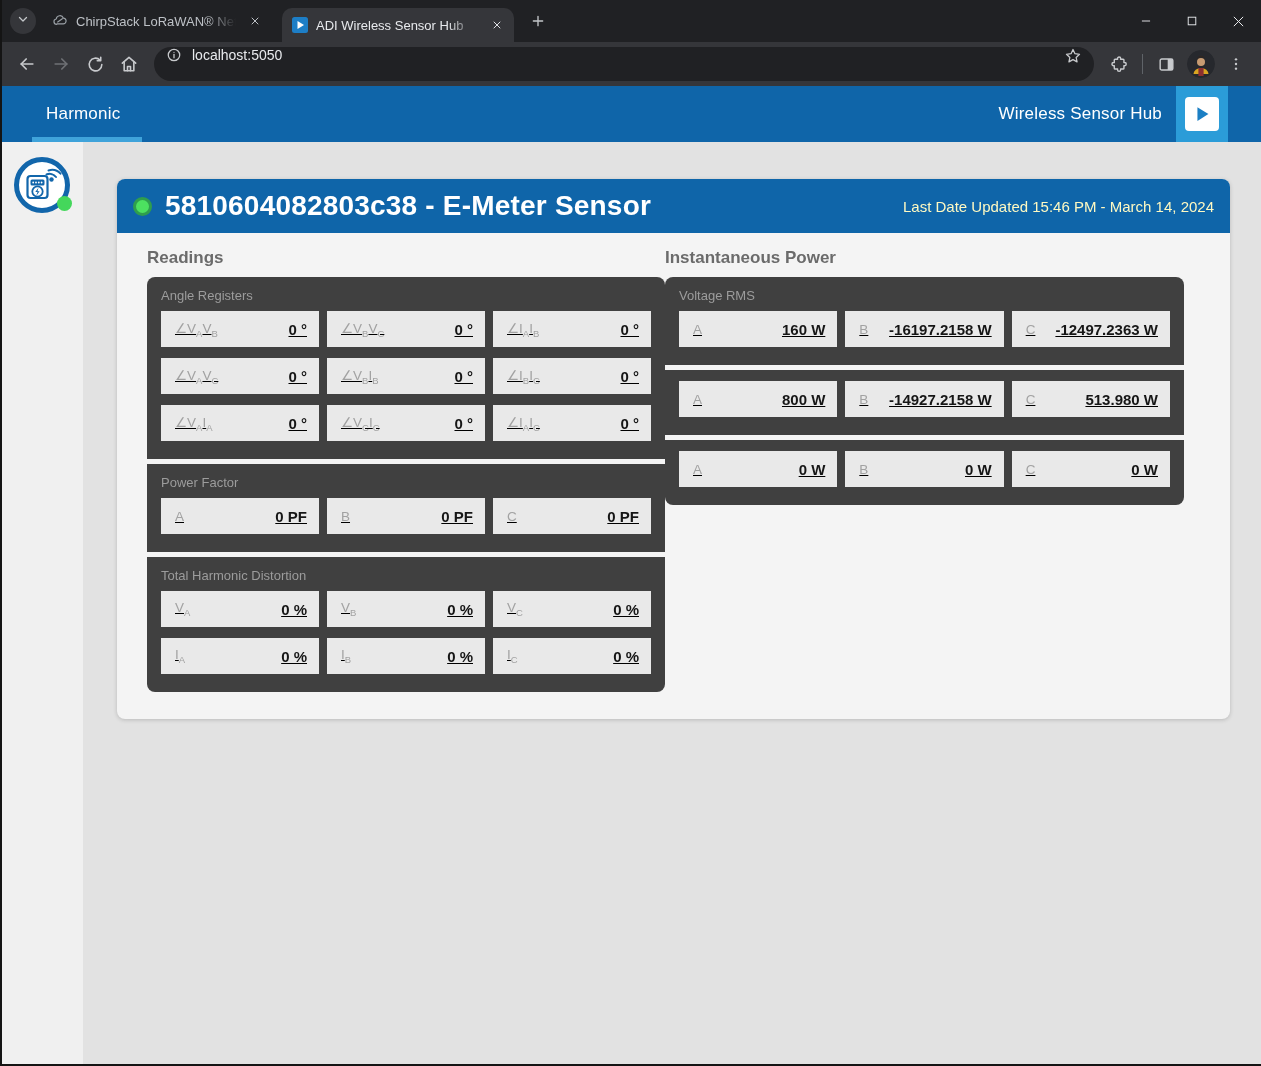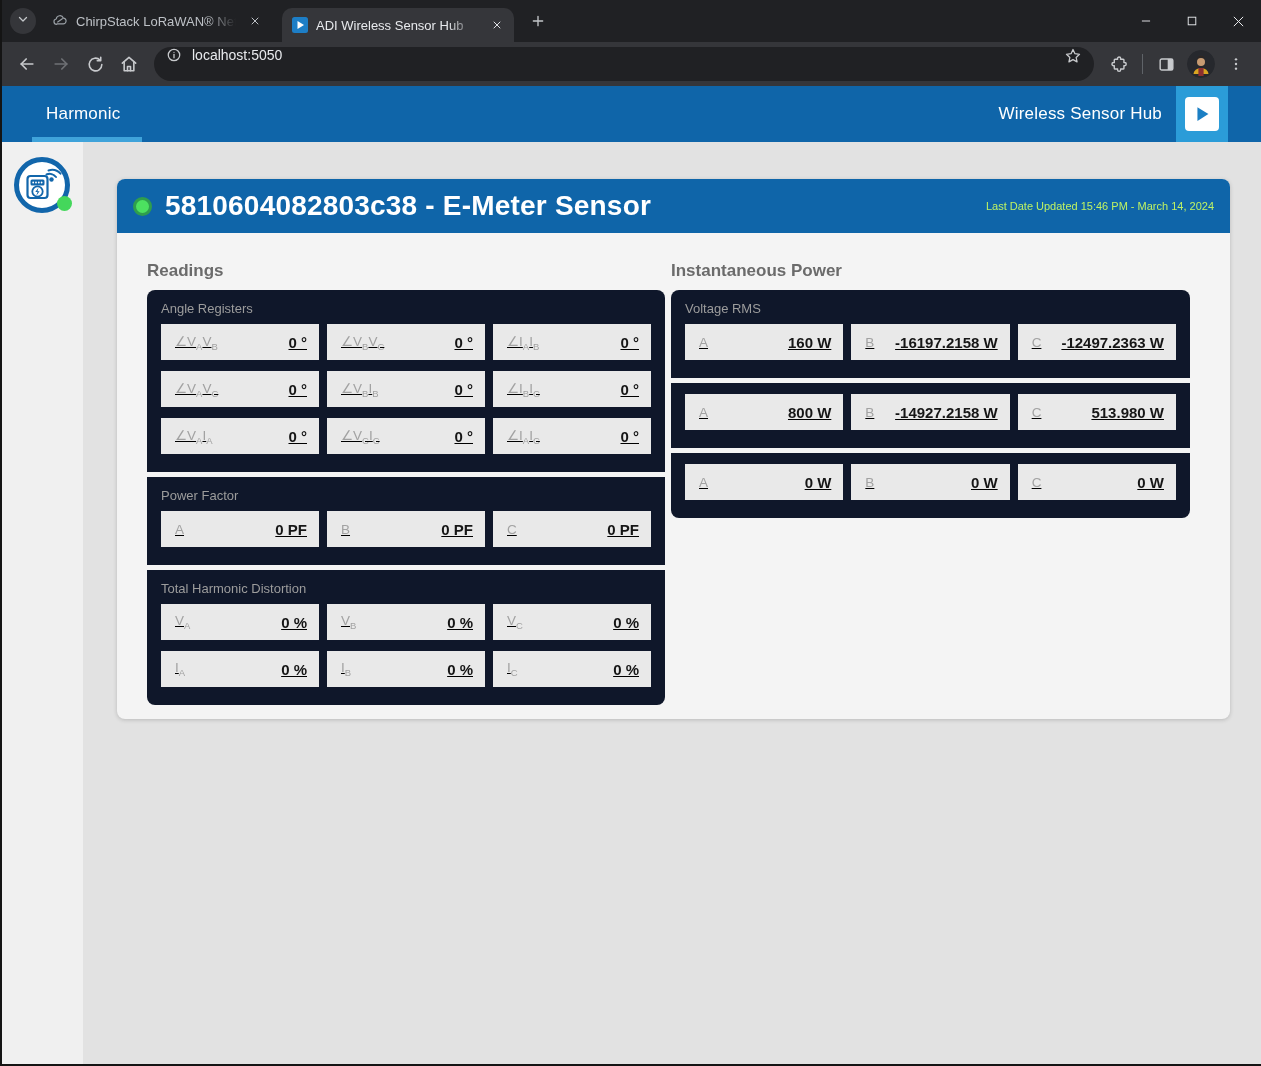--- a/index.html
+++ b/index.html
@@ -54,7 +54,7 @@
   .card-header { height:54px; background:#0f65a9; border-radius:8px 8px 0 0; display:flex; align-items:center; padding:0 16px; }
   .status-dot { width:19px; height:19px; border-radius:50%; background:#4ce160; border:3px solid #2f9e4d; flex:none; }
   .device-title { color:#ffffff; font-weight:bold; font-size:28px; margin-left:13px; letter-spacing:.2px; white-space:nowrap; }
-  .updated-text { margin-left:auto; color:#bef264; font-size:11px; white-space:nowrap; }
+  .updated-text { margin-left:auto; color:#fef9c3; font-size:15px; white-space:nowrap; }
   .card-body { display:flex; padding:28px 0 0 30px; gap:6px; }
   .column { width:518px; display:flex; flex-direction:column; flex:none; }
   .column:last-child { width:519px; }

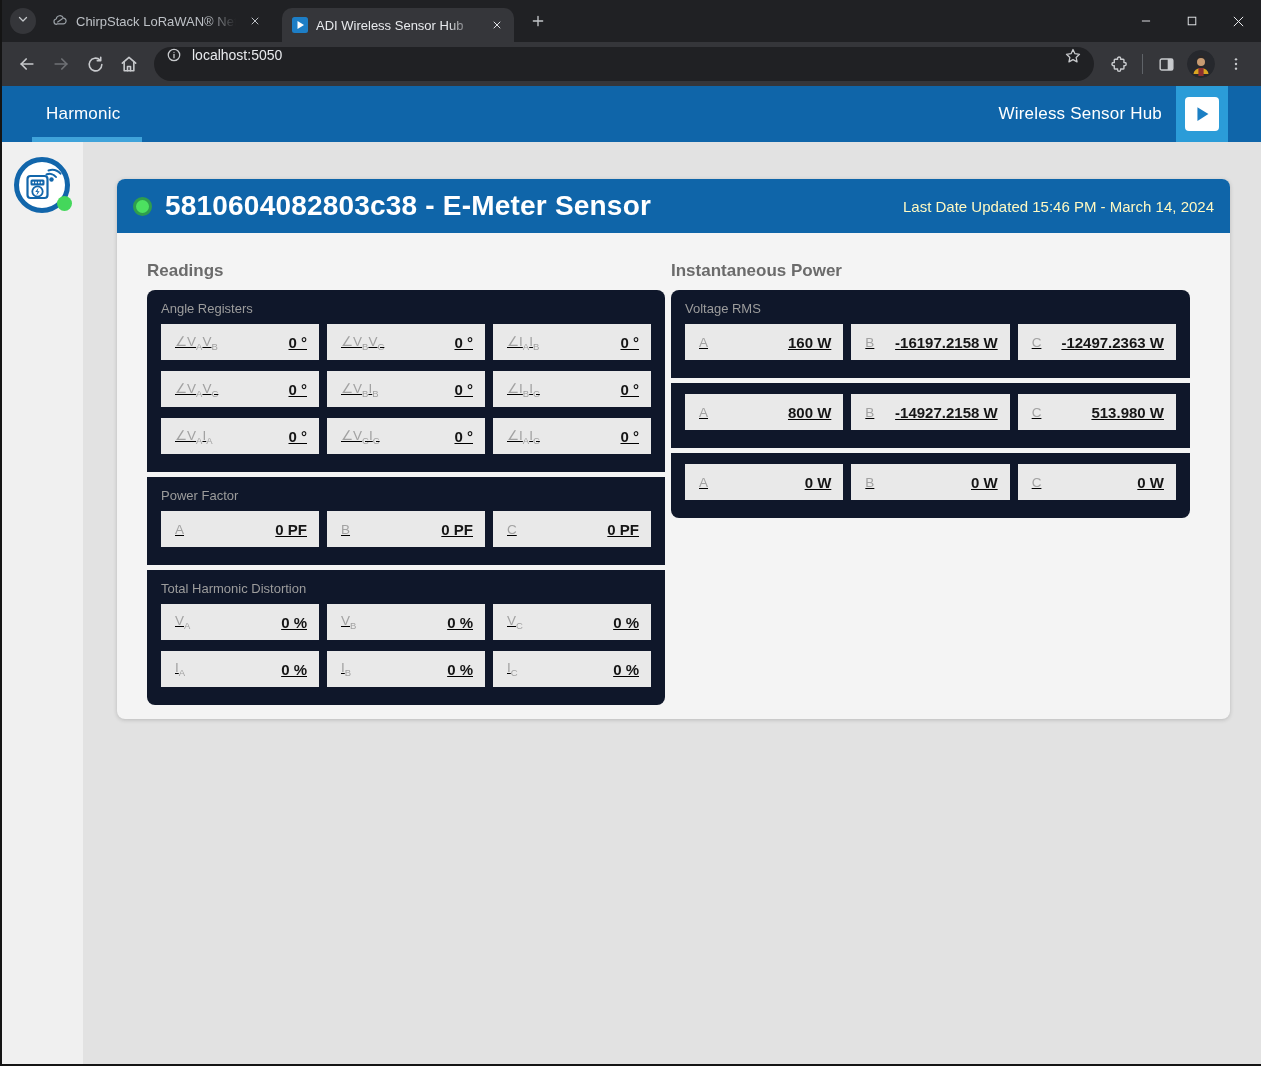--- a/index.html
+++ b/index.html
@@ -55,7 +55,7 @@
   .status-dot { width:19px; height:19px; border-radius:50%; background:#4ce160; border:3px solid #2f9e4d; flex:none; }
   .device-title { color:#ffffff; font-weight:bold; font-size:28px; margin-left:13px; letter-spacing:.2px; white-space:nowrap; }
   .updated-text { margin-left:auto; color:#fef9c3; font-size:15px; white-space:nowrap; }
-  .card-body { display:flex; padding:28px 0 0 30px; gap:6px; }
+  .card-body { display:flex; padding:15px 0 0 30px; gap:0; }
   .column { width:518px; display:flex; flex-direction:column; flex:none; }
   .column:last-child { width:519px; }
   .column-heading { color:#6b6b6b; font-weight:bold; font-size:17px; margin-bottom:9px; }

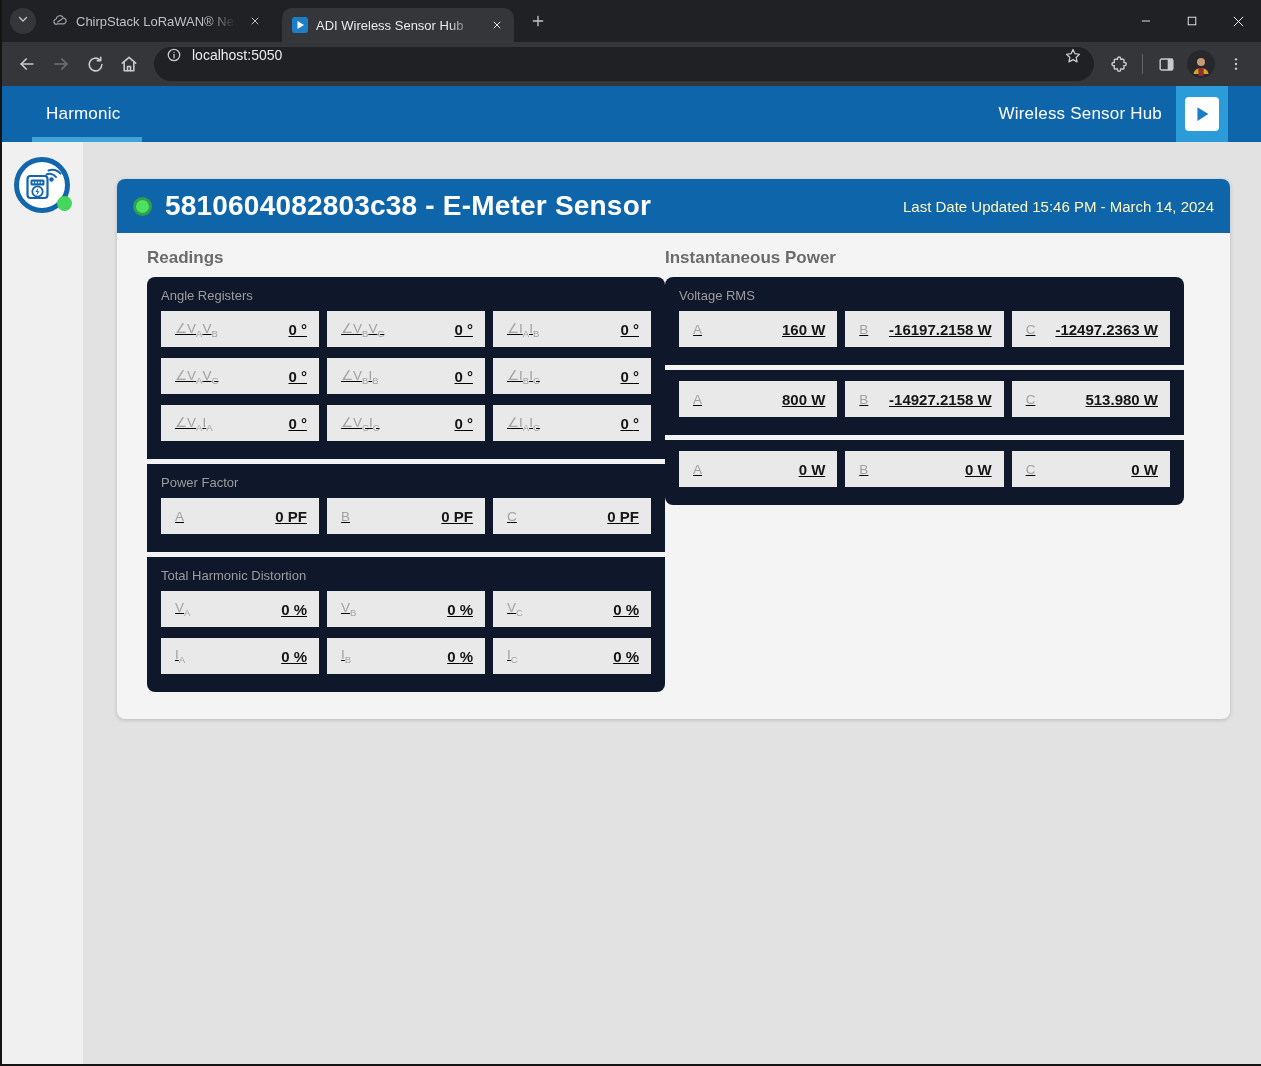--- a/index.html
+++ b/index.html
@@ -60,7 +60,7 @@
   .column:last-child { width:519px; }
   .column-heading { color:#6b6b6b; font-weight:bold; font-size:17px; margin-bottom:9px; }
   .panel-stack { display:flex; flex-direction:column; gap:5px; }
-  .panel { background:#0f172a; padding:11px 14px 18px 14px; }
+  .panel { background:#404040; padding:11px 14px 18px 14px; }
   .panel:first-child { border-radius:8px 8px 0 0; }
   .panel:last-child { border-radius:0 0 8px 8px; }
   .panel:only-child { border-radius:8px; }

